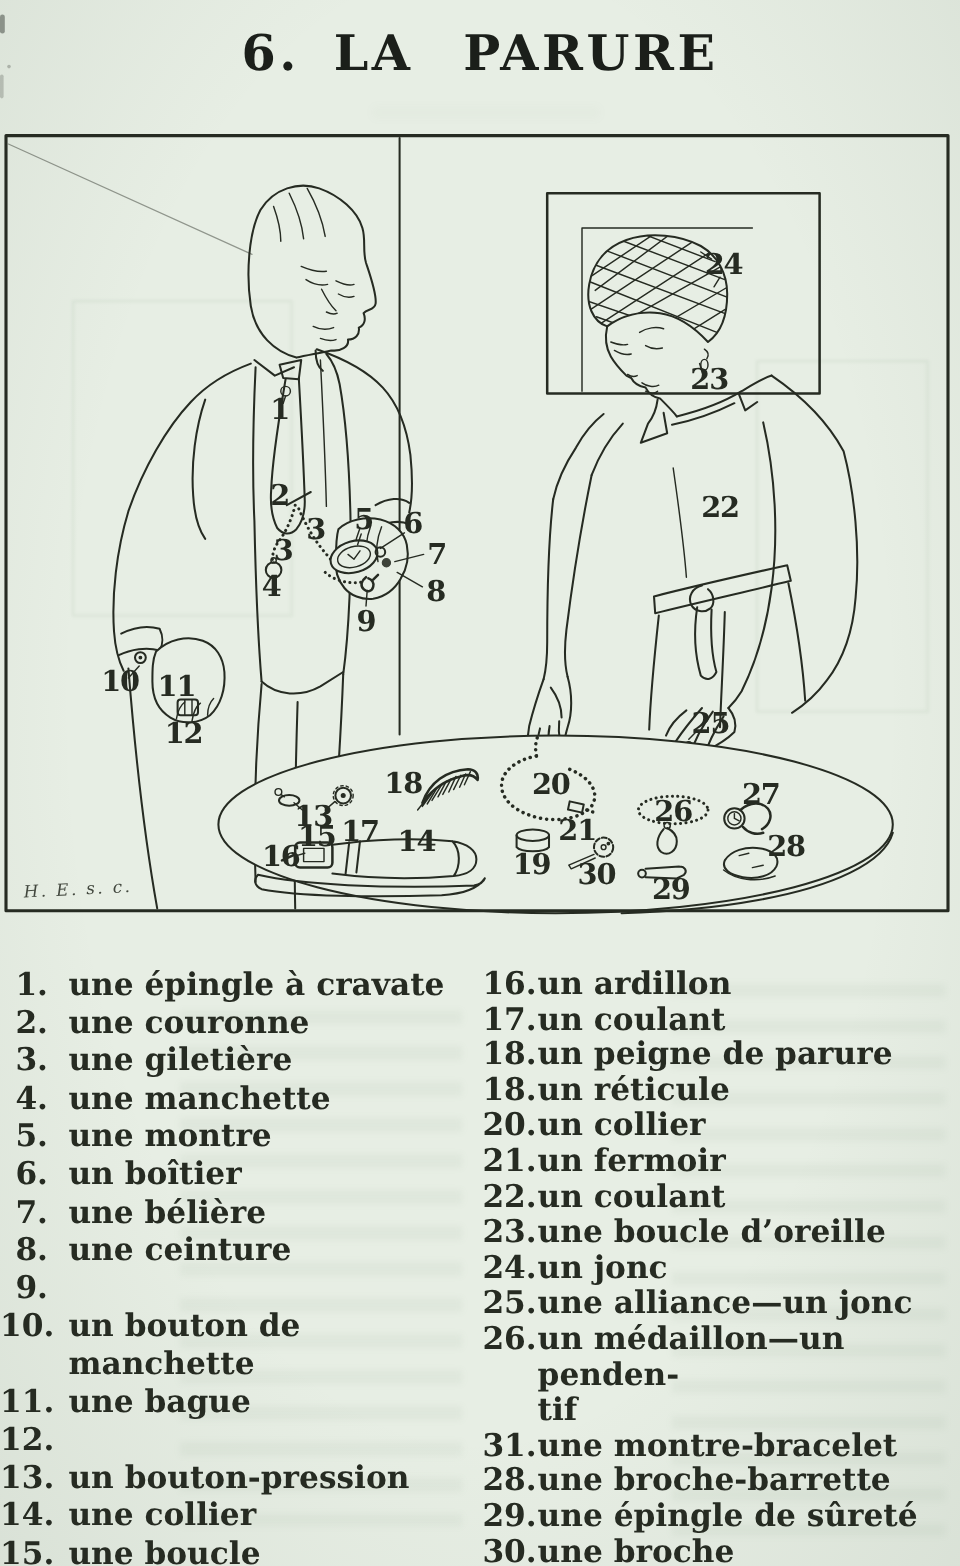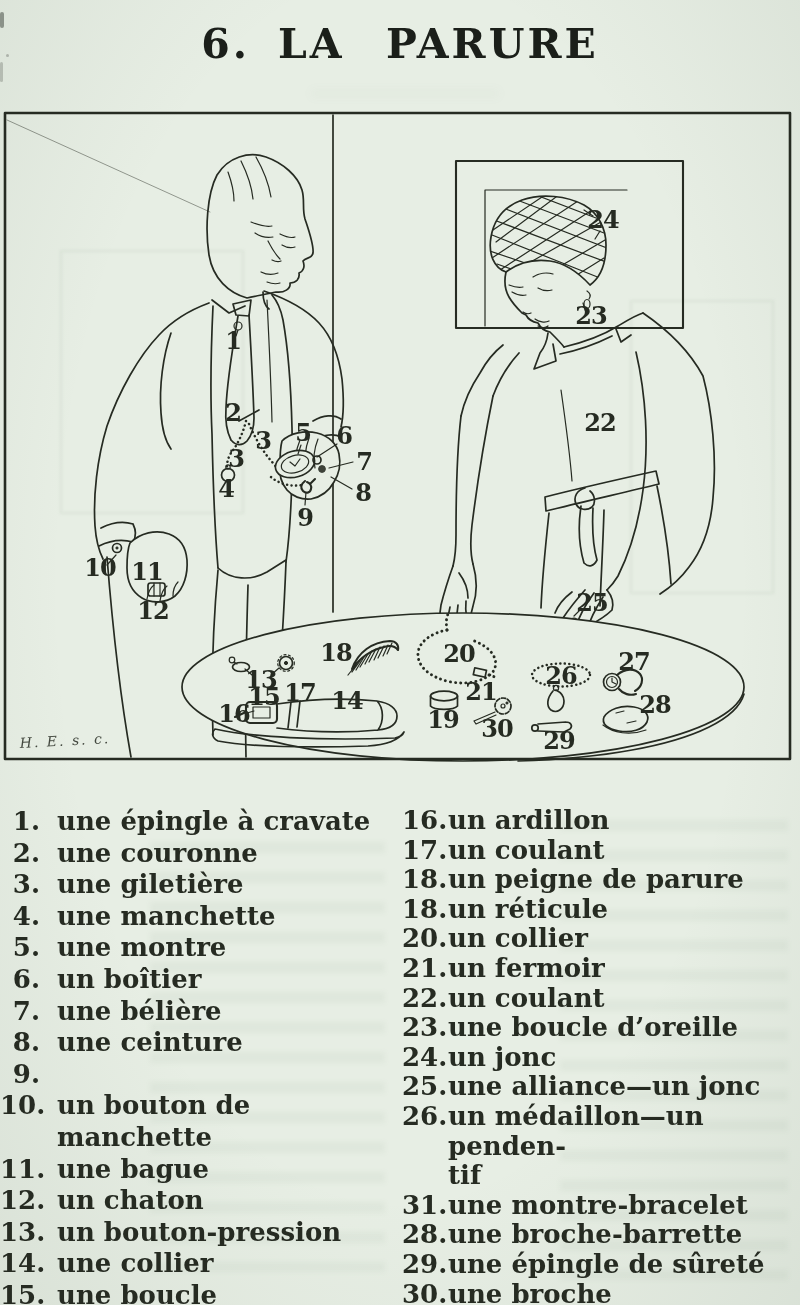--- a/index.html
+++ b/index.html
@@ -313,7 +313,6 @@
     </div>
     <div class="row">
       <span class="num">12.</span>
-      <span class="term">un chaton</span>
     </div>
     <div class="row">
       <span class="num">13.</span>

